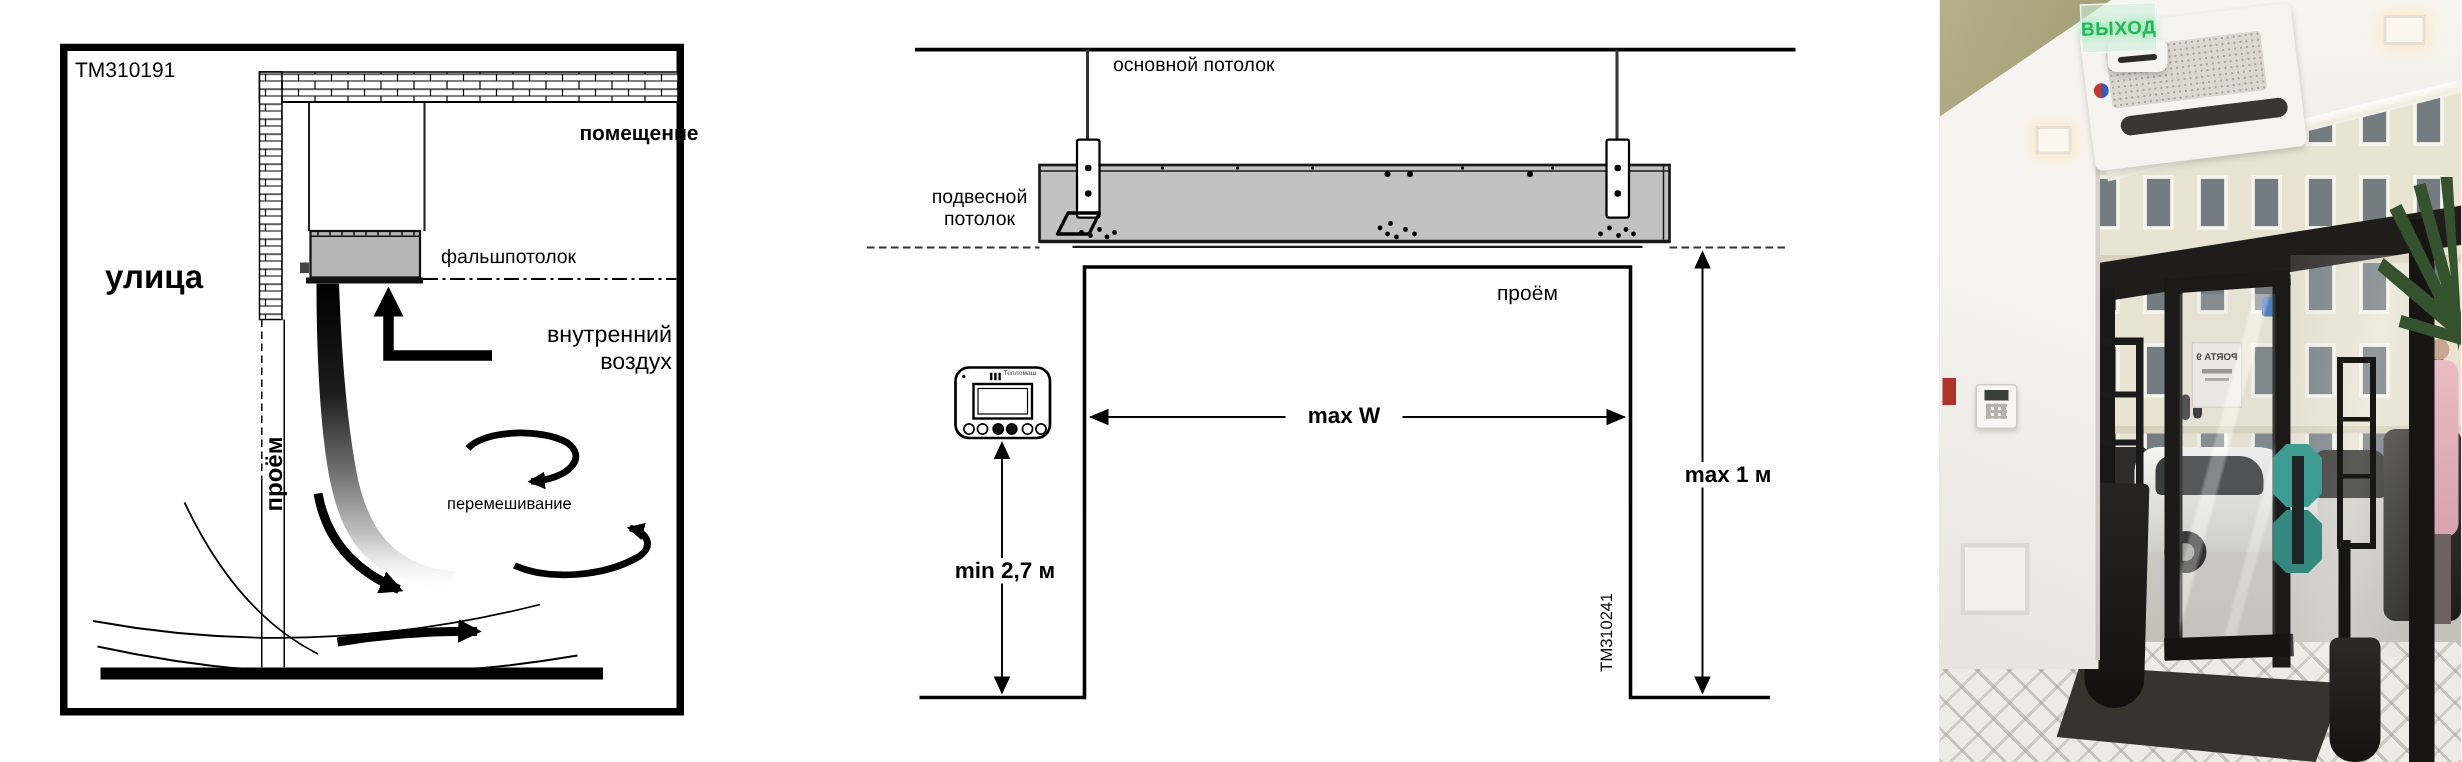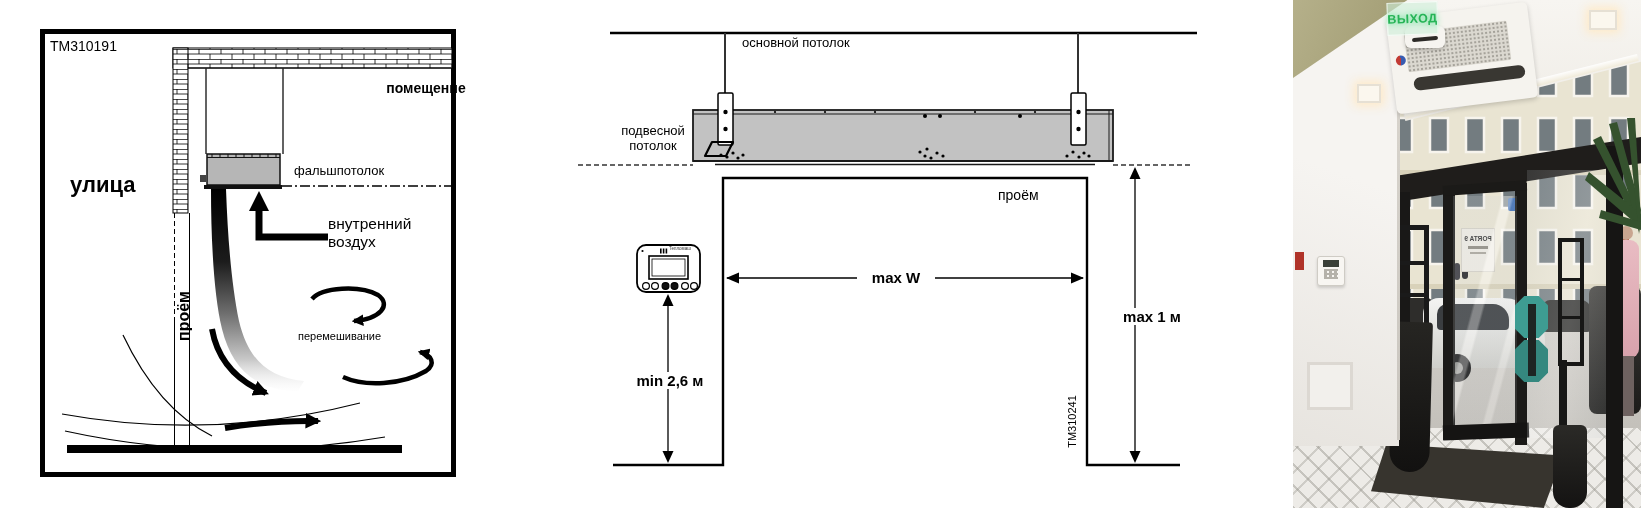--- a/index.html
+++ b/index.html
@@ -7,7 +7,7 @@
         font-family:"Liberation Sans","DejaVu Sans",sans-serif;color:#000;}
   .abs{position:absolute;}
   .lbl{position:absolute;white-space:nowrap;font-size:13px;line-height:1.15;color:#000;}
-  .c{text-align:left;white-space:normal;}
+  .c{text-align:right;white-space:normal;}
   .b{font-weight:bold;}
   .dim{font-weight:bold;font-size:15px;background:#fff;padding:0 4px;text-align:center;}
   .rot90{transform:rotate(-90deg);}

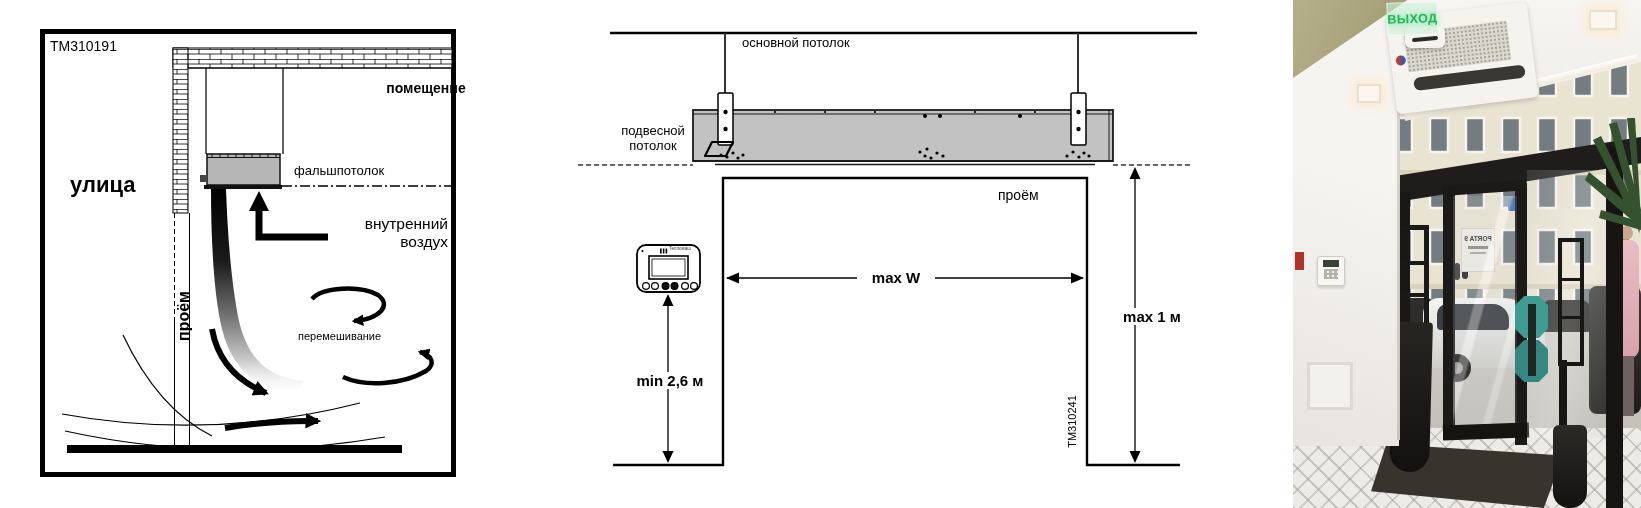--- a/index.html
+++ b/index.html
@@ -175,7 +175,7 @@
     <div class="lbl c" style="left:40px;top:108px;width:76px;line-height:15px;text-align:center;">подвесной потолок</div>
     <div class="lbl" style="left:423px;top:172px;font-size:14px;">проём</div>
     <div class="lbl dim" style="left:282px;top:254px;width:70px;">max W</div>
-    <div class="lbl dim" style="left:51px;top:357px;width:80px;">min 2,6 м</div>
+    <div class="lbl dim" style="left:51px;top:357px;width:80px;">min 2,7 м</div>
     <div class="lbl dim" style="left:533px;top:293px;width:80px;">max 1 м</div>
     <div class="lbl rot90" style="left:457px;top:400px;width:80px;height:13px;font-size:11px;text-align:center;">TM310241</div>
     <div class="lbl" style="left:94px;top:230.5px;font-size:4.5px;color:#333;">Тепломаш</div>

